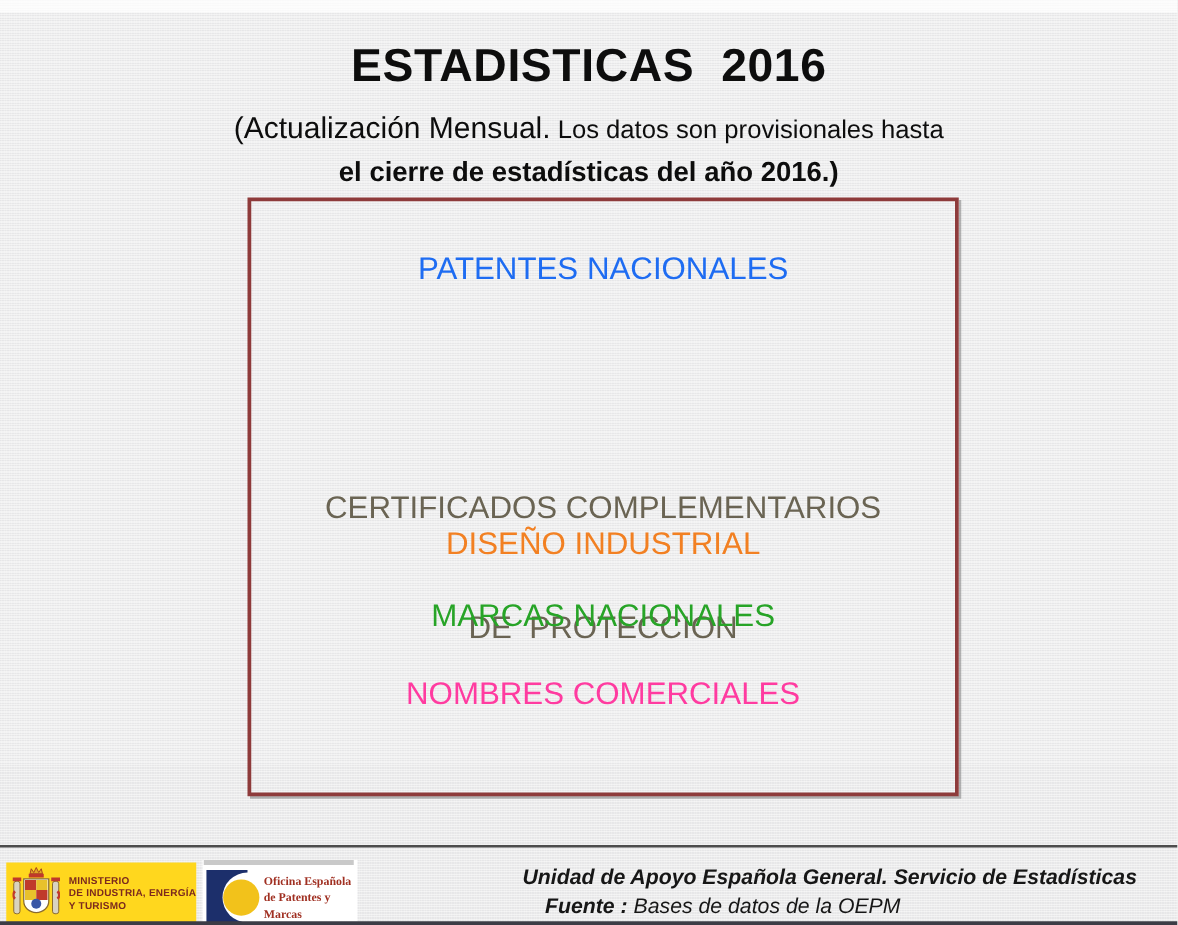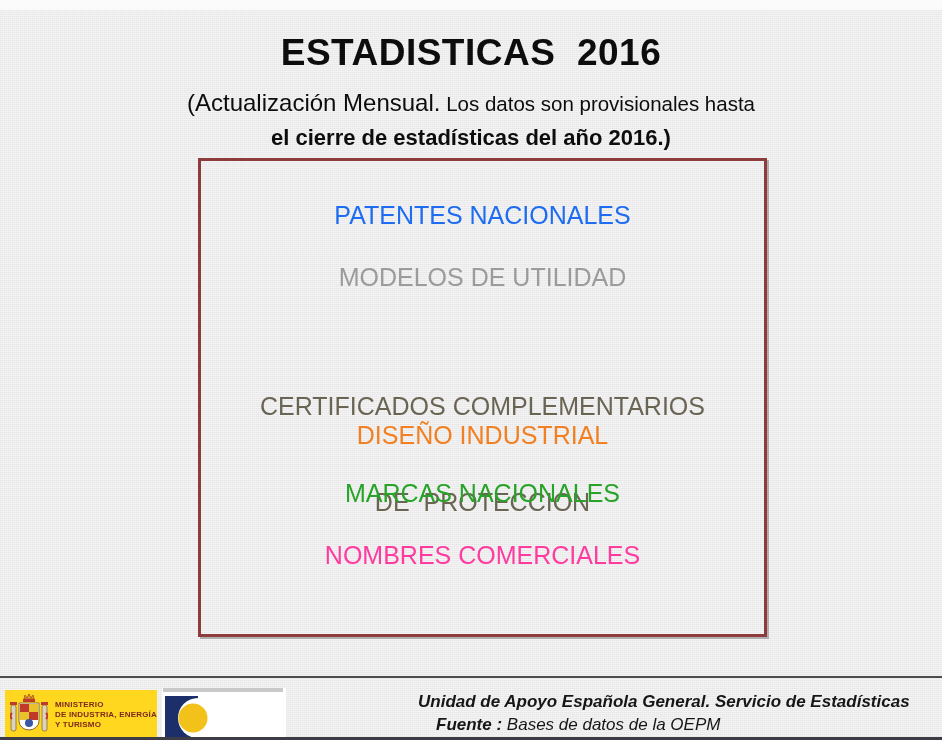--- a/index.html
+++ b/index.html
@@ -83,7 +83,6 @@
 
   <div class="menu-box">
     <div class="menu-item mi-patentes">PATENTES NACIONALES</div>
-    <div class="menu-item mi-modelos">MODELOS DE UTILIDAD</div>
     <div class="menu-item mi-cert">
       <div>CERTIFICADOS COMPLEMENTARIOS</div>
       <div>DE  PROTECCION</div>

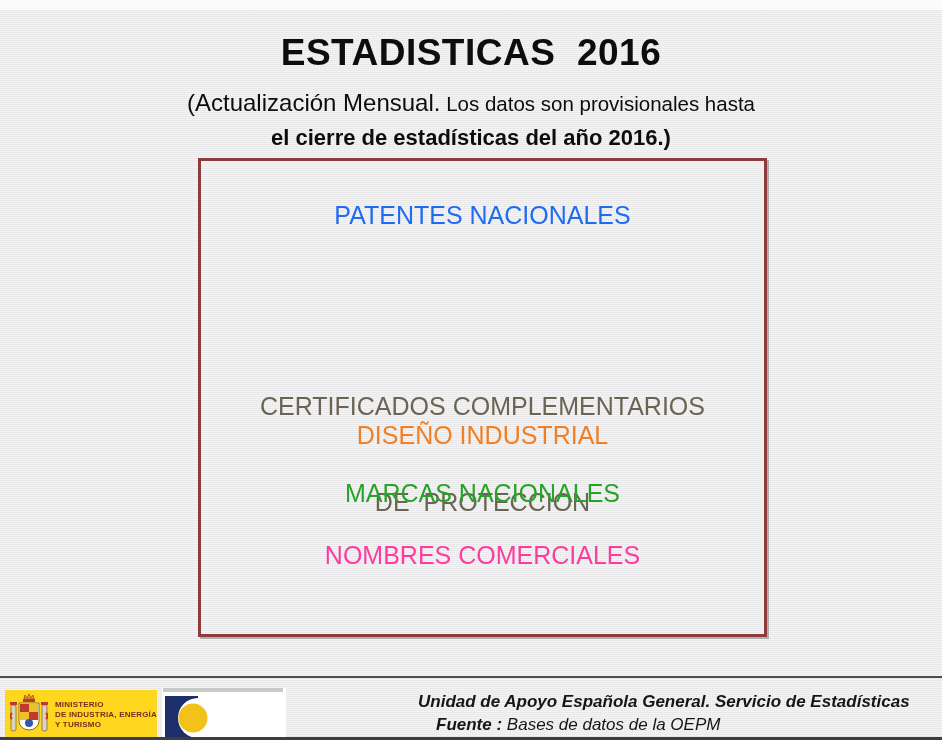--- a/index.html
+++ b/index.html
@@ -129,6 +129,10 @@
       <circle cx="33" cy="22" r="20" fill="#ffffff"></circle>
       <circle cx="28" cy="22" r="14.5" fill="#f2c21b"></circle>
     </svg>
+    <div class="oepm-text">
+      <div>Oficina Española</div>
+      <div>de Patentes y Marcas</div>
+    </div>
   </div>
 
   <div class="footer-credit">

